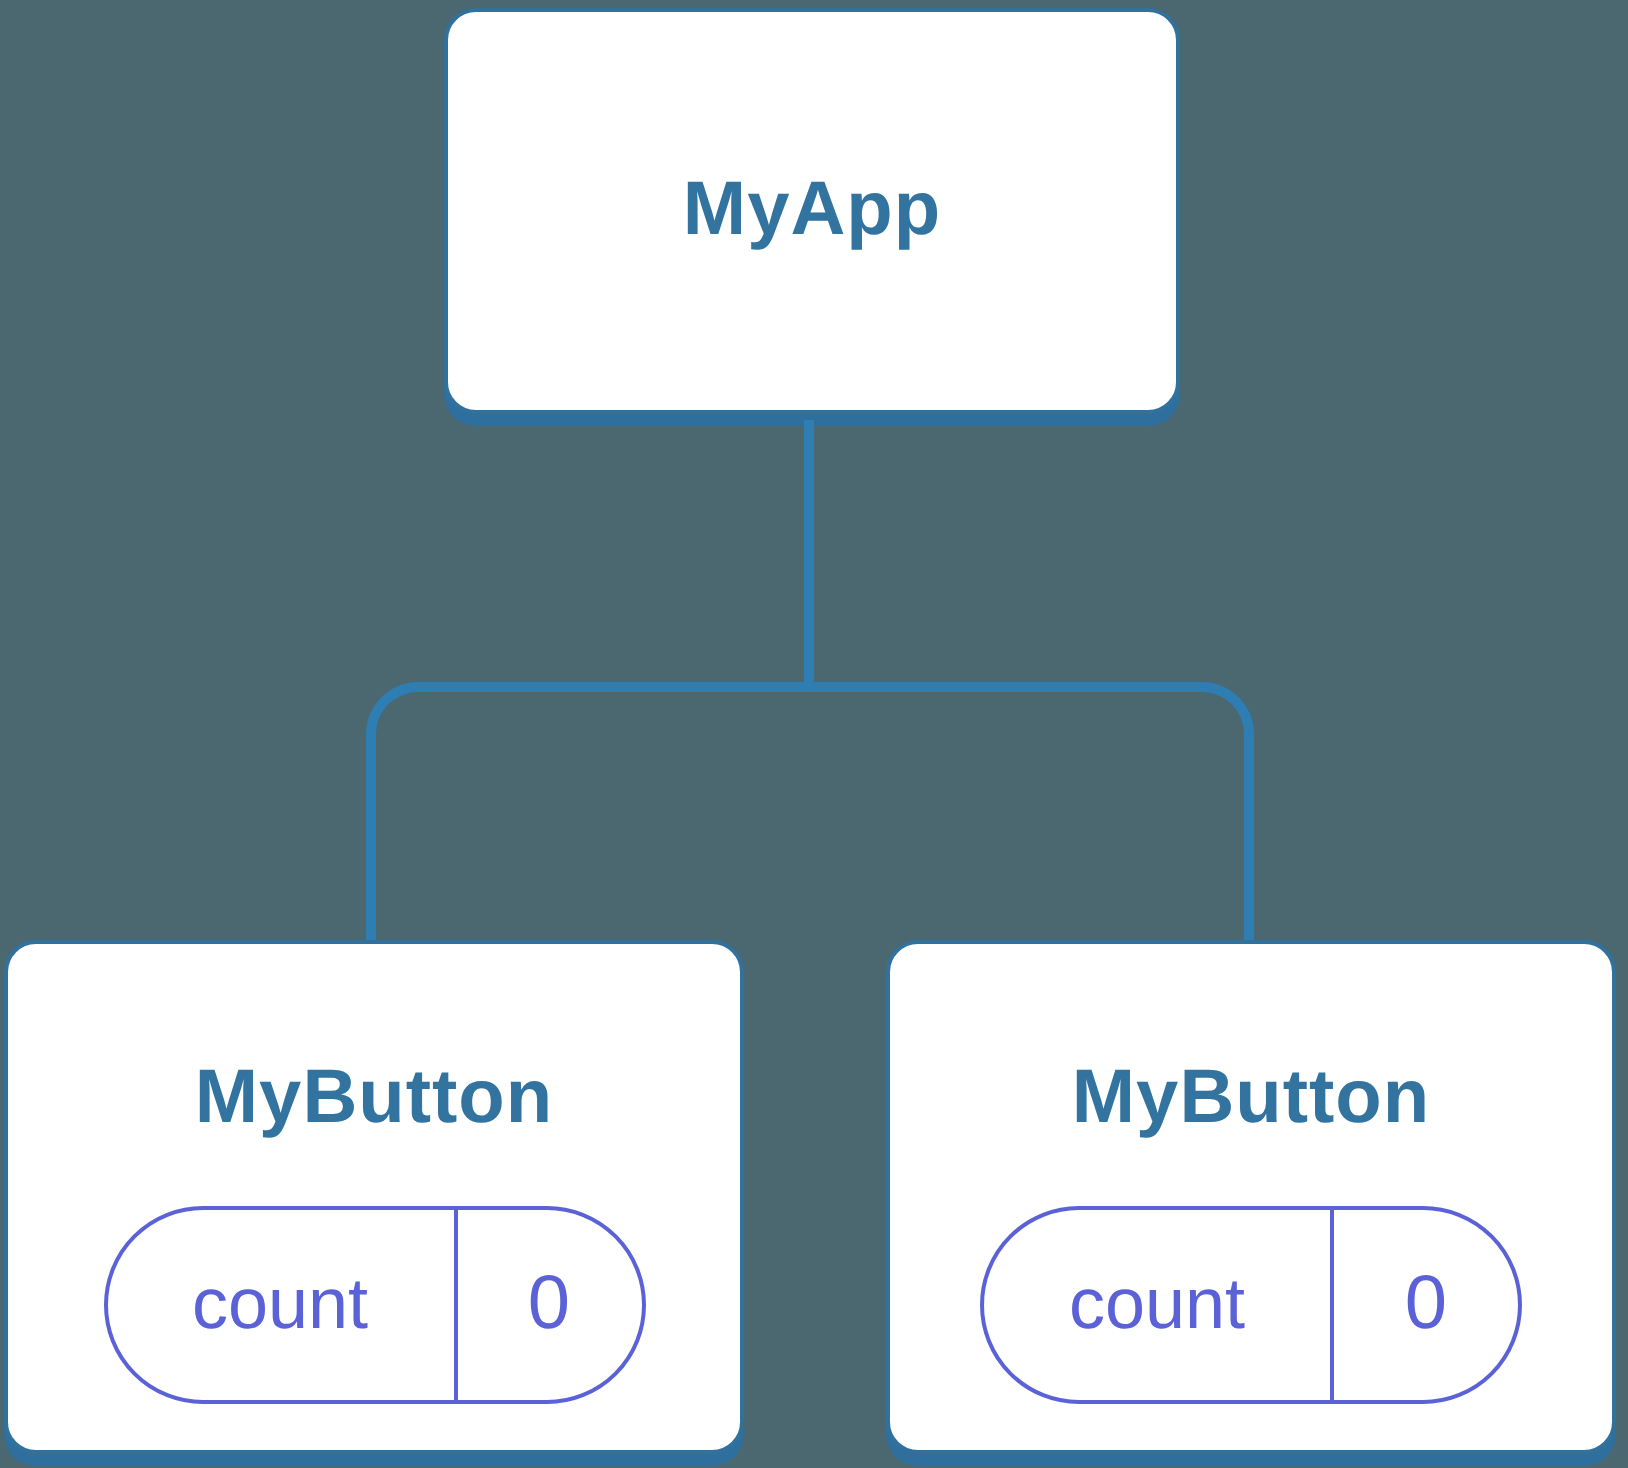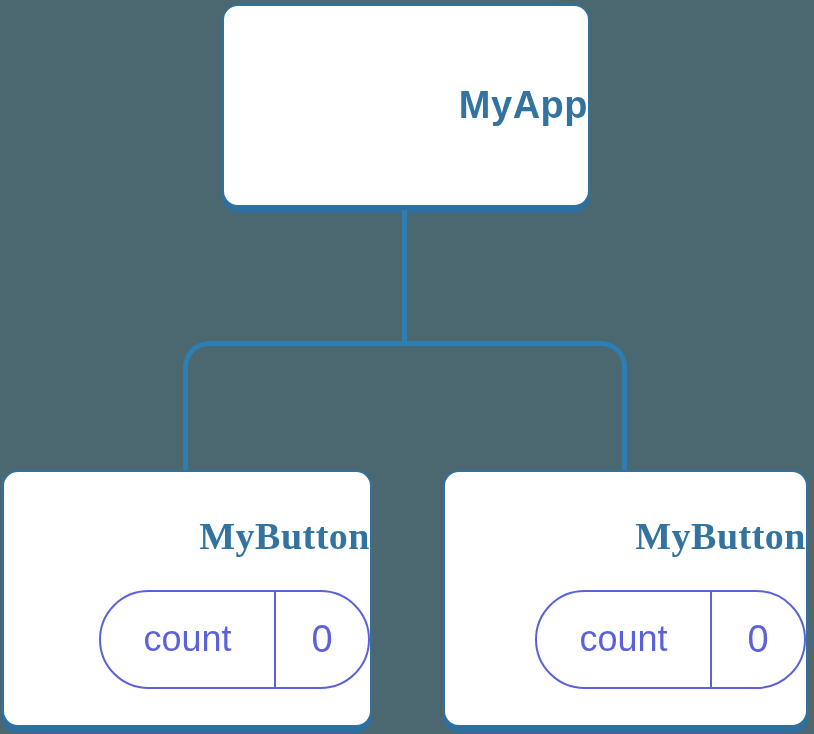--- a/index.html
+++ b/index.html
@@ -23,7 +23,7 @@
     box-sizing: border-box;
     display: flex;
     flex-direction: column;
-    align-items: flex-end;
+    align-items: center;
   }
   .card.root {
     left: 222px;

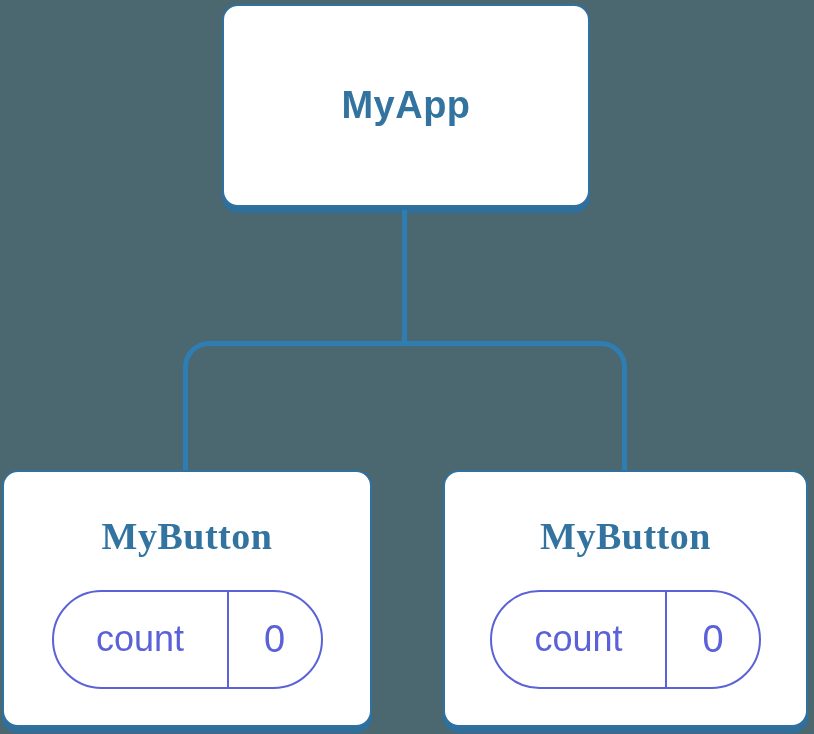--- a/index.html
+++ b/index.html
@@ -46,8 +46,7 @@
   }
   .card.child-left .heading,
   .card.child-right .heading {
-    margin-top: 44px;
-    font-family: Liberation Serif, serif;
+    margin-top: 57px;
   }
   .heading {
     font-size: 38px;

